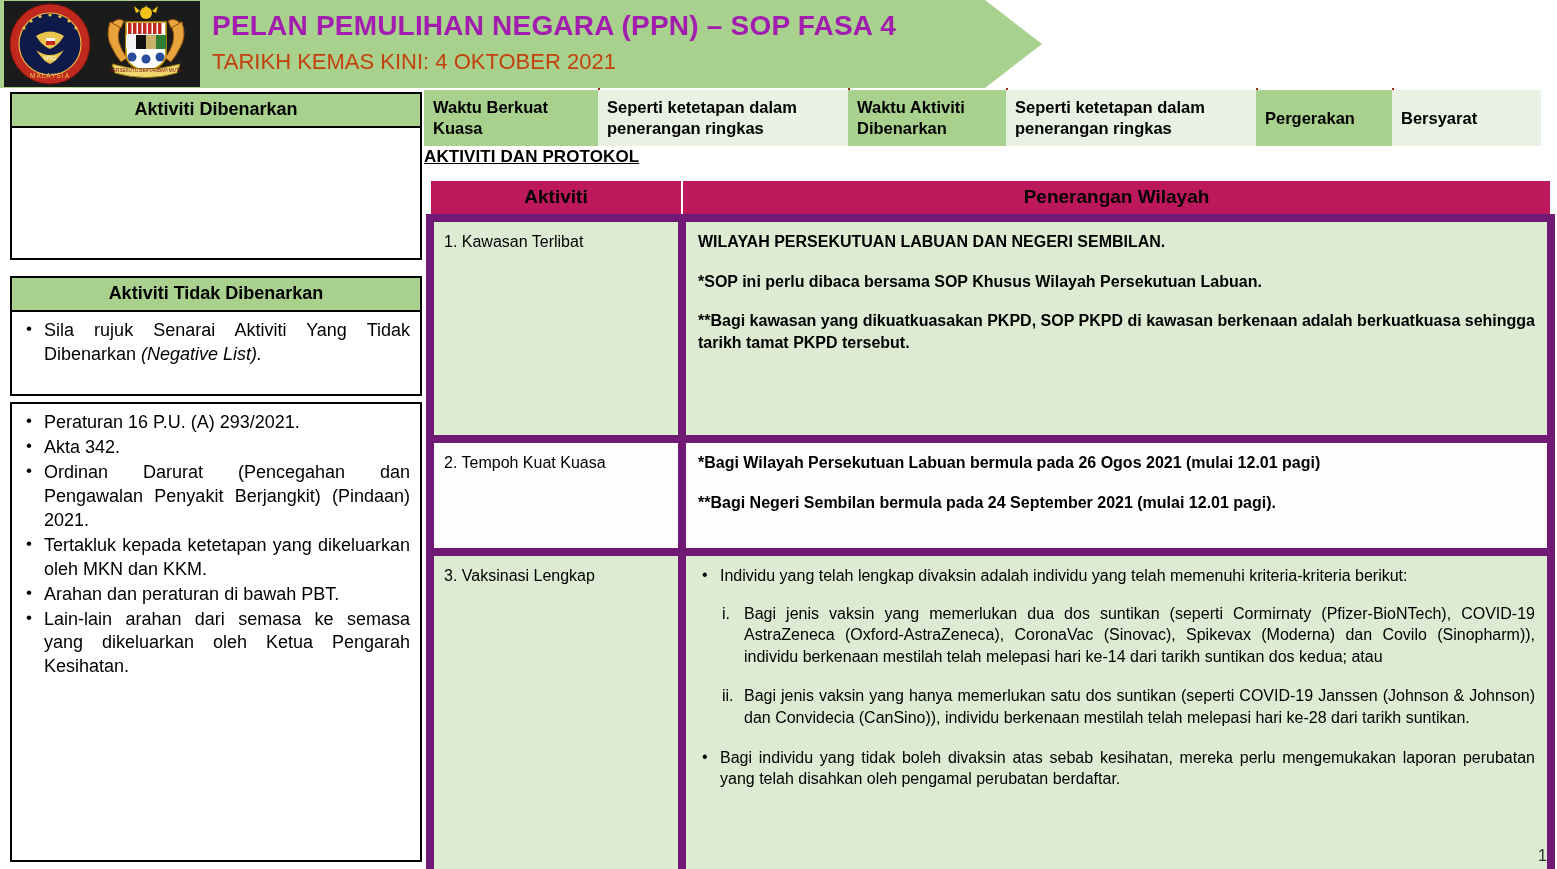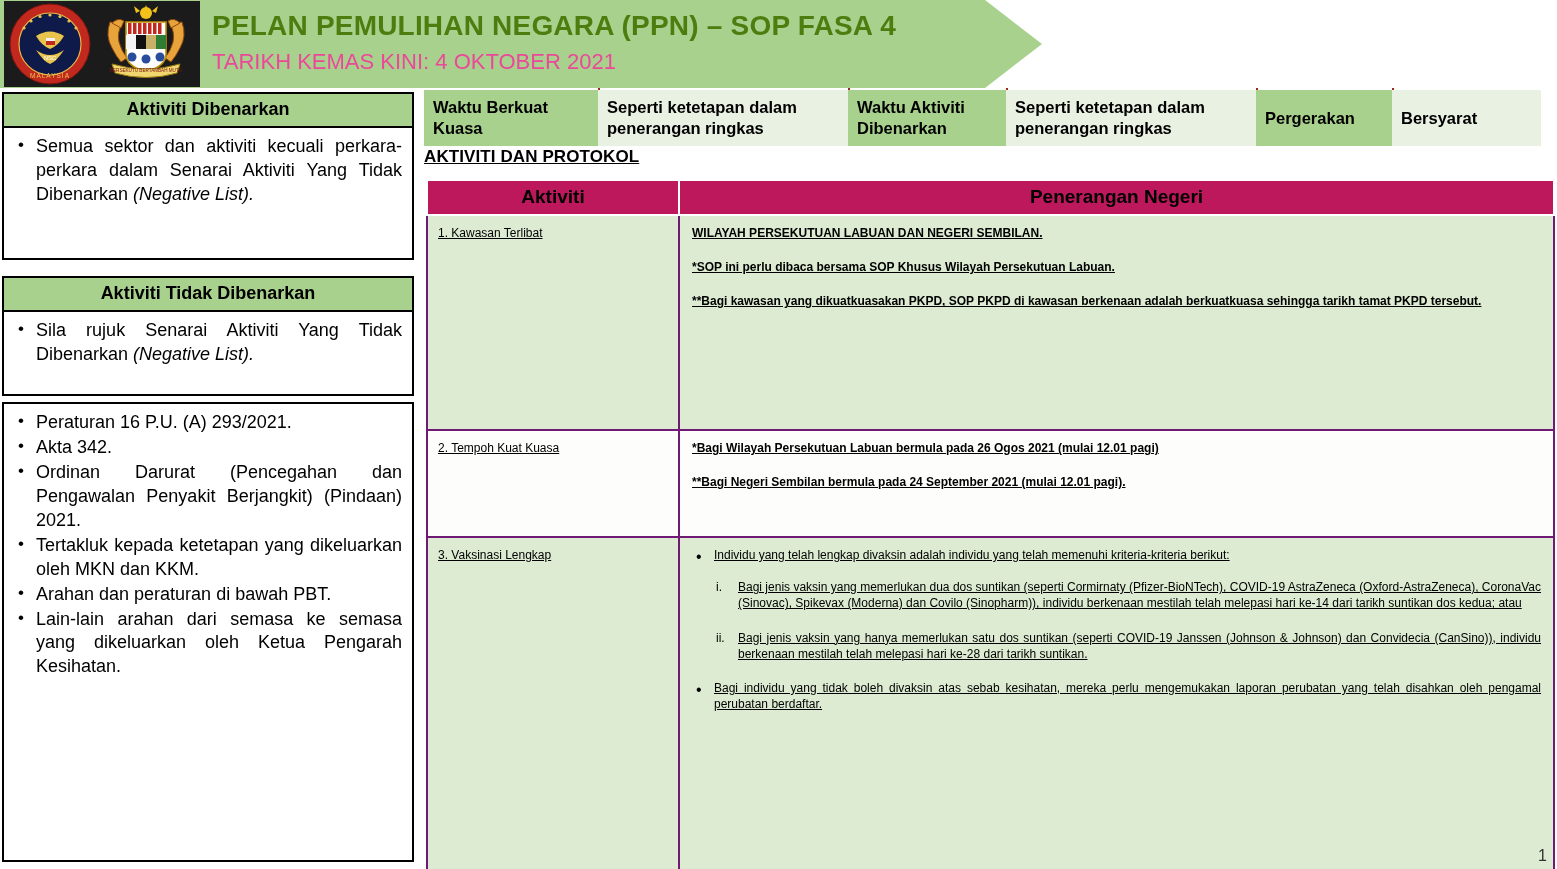--- a/index.html
+++ b/index.html
@@ -37,7 +37,7 @@
   }
   .header-title{
     font-size:28px;font-weight:bold;letter-spacing:.2px;line-height:1.25;
-    white-space:nowrap;color:#4d7c0f;
+    white-space:nowrap;color:#a21caf;
   }
   .header-sub{
     font-size:22px;font-weight:normal;line-height:1.3;margin-top:5px;

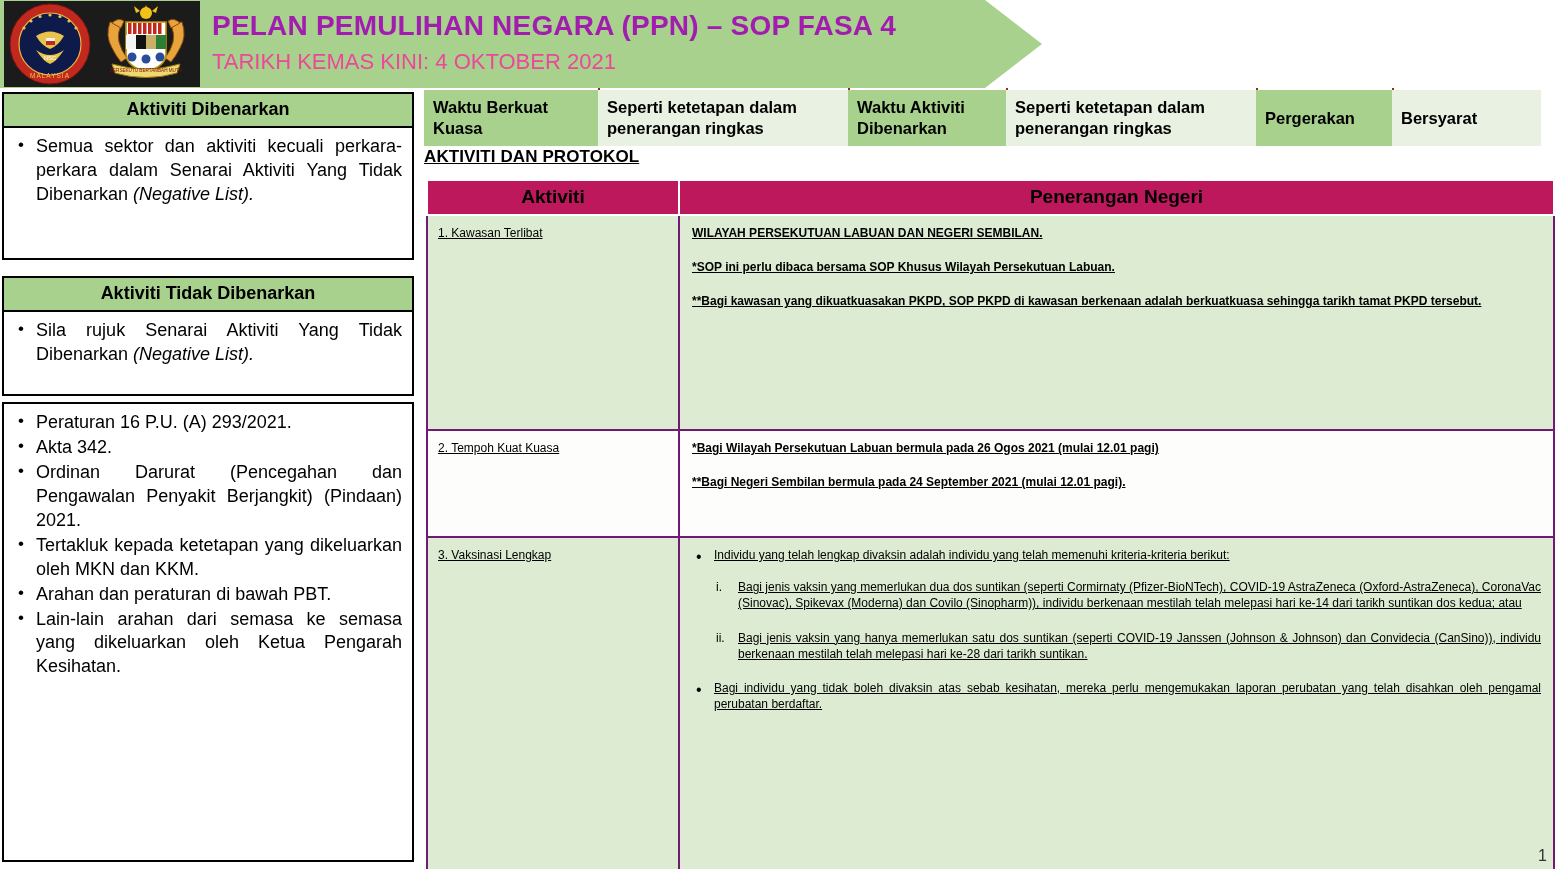--- a/index.html
+++ b/index.html
@@ -41,7 +41,7 @@
   }
   .header-sub{
     font-size:22px;font-weight:normal;line-height:1.3;margin-top:5px;
-    white-space:nowrap;color:#ec4899;
+    white-space:nowrap;color:#c2410c;
   }
 
   

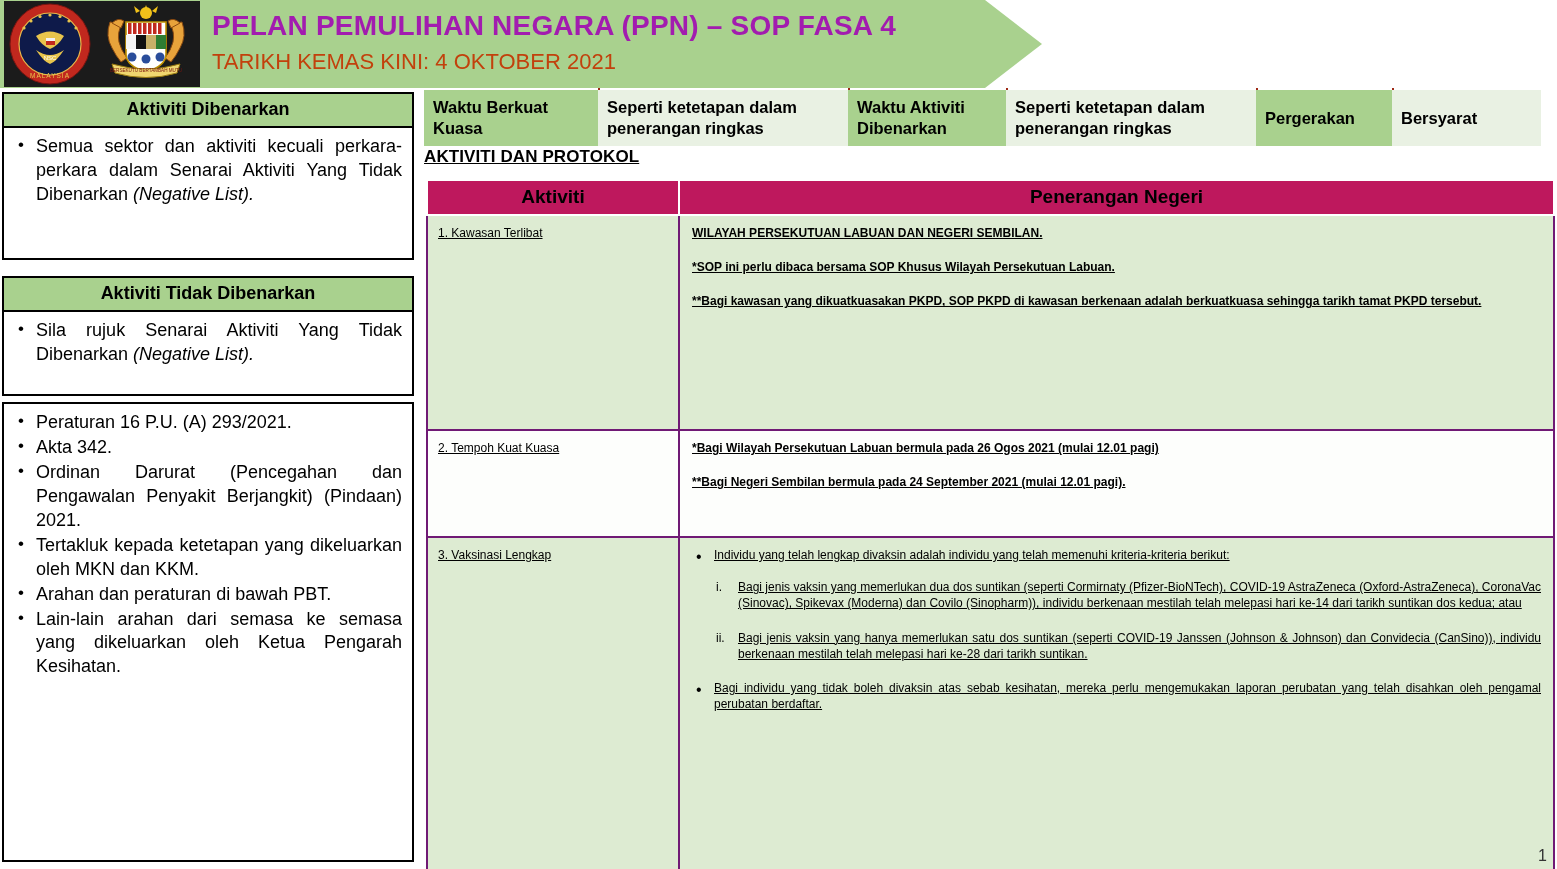--- a/index.html
+++ b/index.html
@@ -46,7 +46,7 @@
 
   
   .sidebar{
-    position:absolute;left:2px;top:92px;width:412px;height:772px;
+    position:absolute;left:10px;top:92px;width:412px;height:772px;
   }
   .panel{border:2px solid #000;background:#fff;margin-bottom:6px;box-sizing:border-box;}
   .panel-head{

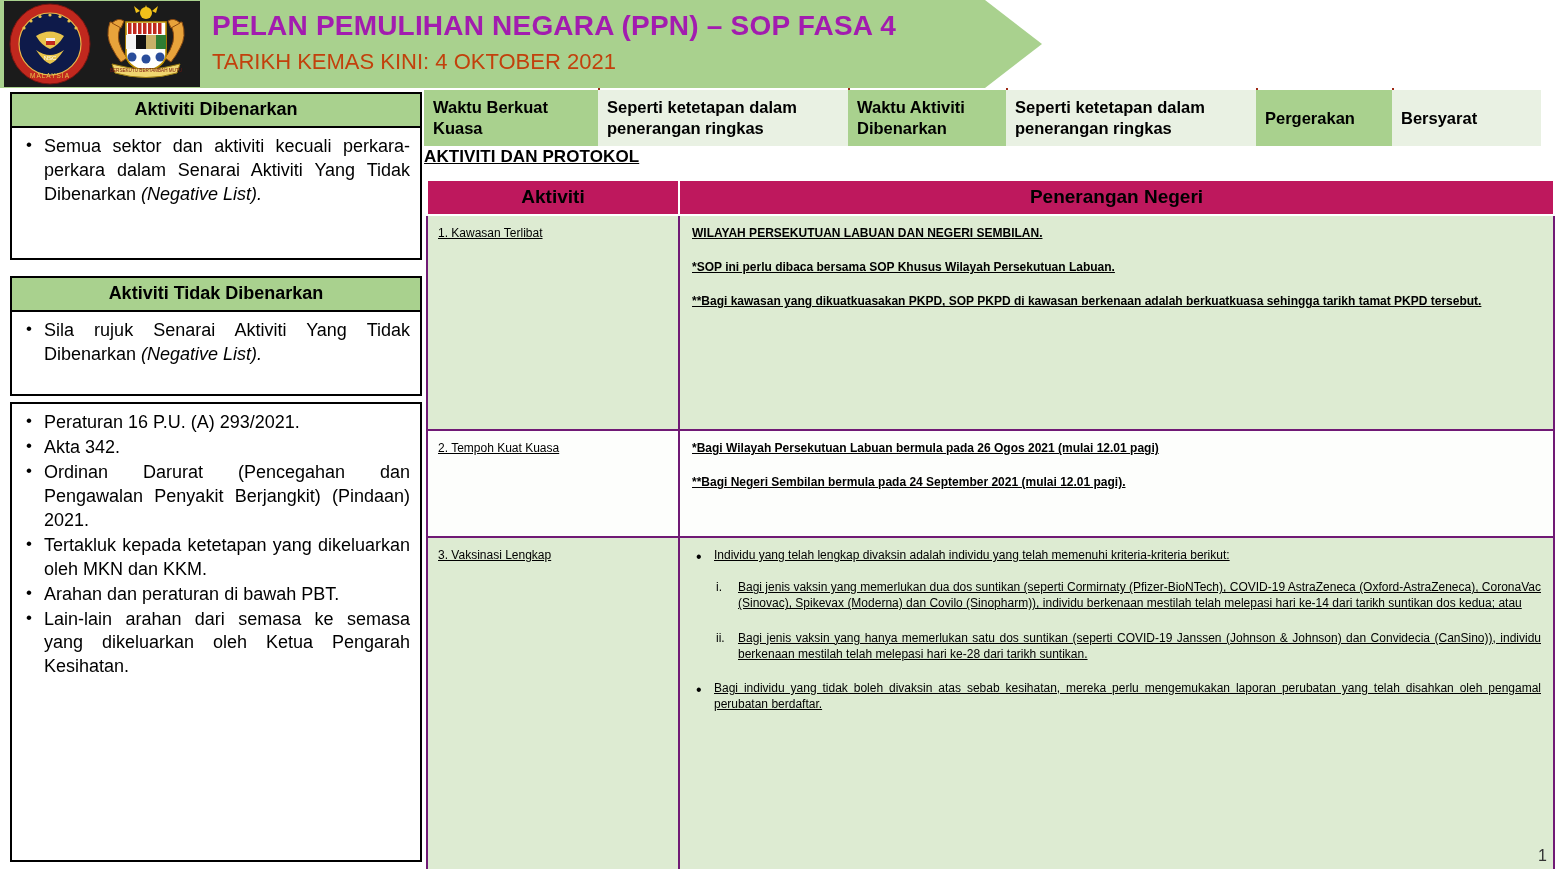--- a/index.html
+++ b/index.html
@@ -204,11 +204,6 @@
 <div class="sidebar" id="sidebar">
     <div class="panel" style="min-height: 168px;">
       <div class="panel-head">Aktiviti Dibenarkan</div>
-      <div class="panel-body">
-        <ul class="bl">
-          <li><span>Semua sektor dan aktiviti kecuali perkara-perkara dalam Senarai Aktiviti Yang Tidak Dibenarkan </span><span class="ital">(Negative List).</span></li>
-        </ul>
-      </div>
     </div>
     <div class="panel" style="min-height: 120px; margin-top: 16px;">
       <div class="panel-head">Aktiviti Tidak Dibenarkan</div>

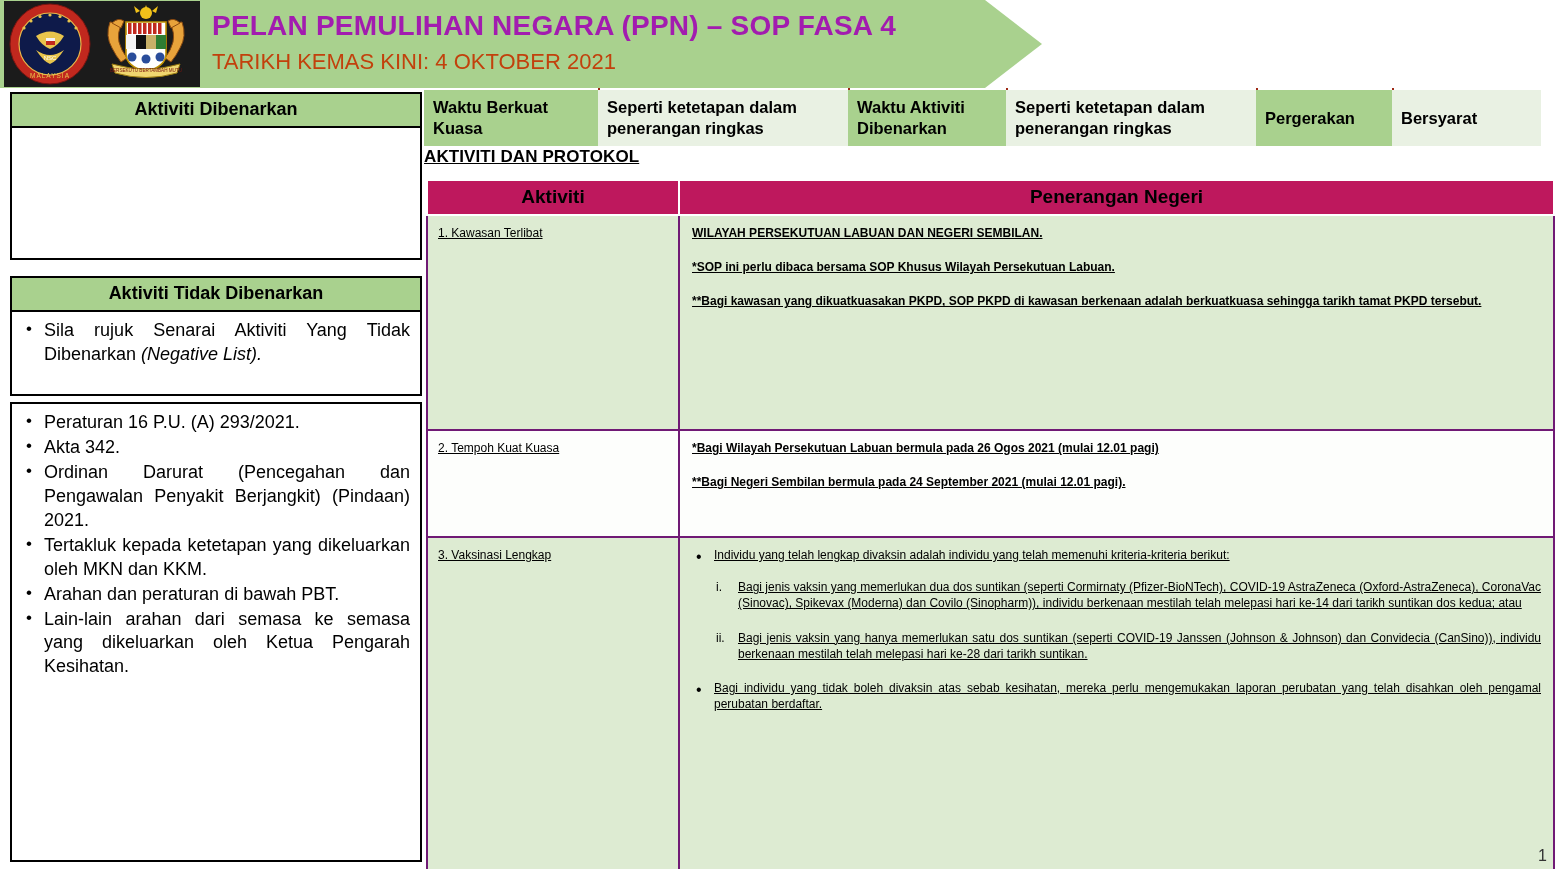--- a/index.html
+++ b/index.html
@@ -263,7 +263,7 @@
     <thead>
       <tr>
         <th>Aktiviti</th>
-        <th>Penerangan Negeri</th>
+        <th>Penerangan Wilayah</th>
       </tr>
     </thead>
     <tbody id="tbody">

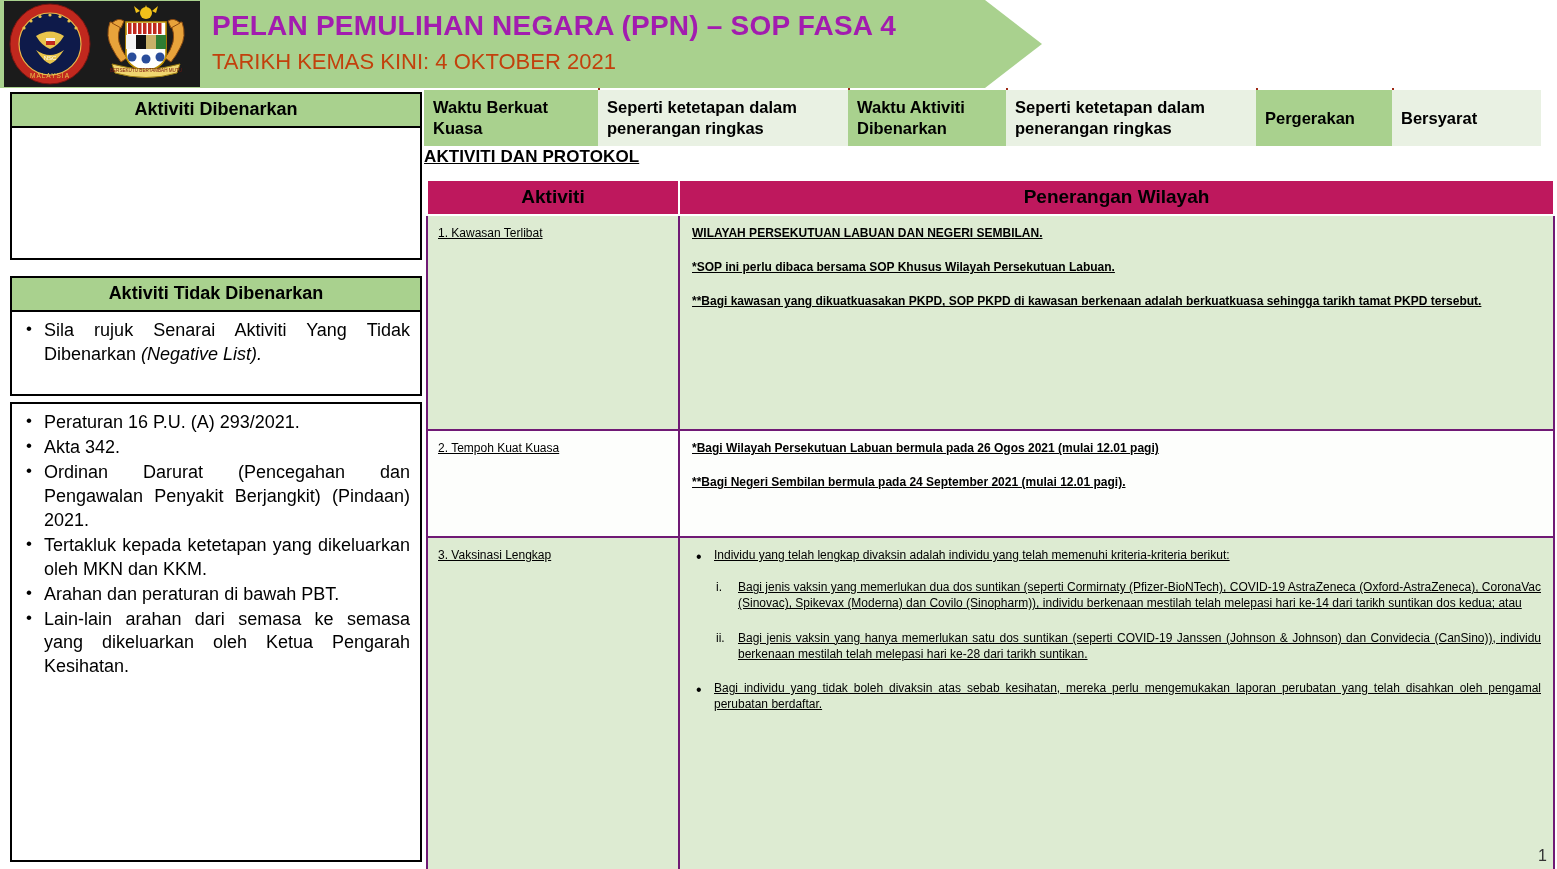--- a/index.html
+++ b/index.html
@@ -100,8 +100,8 @@
     padding:5px 0 6px 0;
   }
   .tbl td{
-    border:2px solid #701a75;
-    vertical-align:top;font-size:12px;line-height:1.35;text-decoration:underline;
+    border:8px solid #701a75;
+    vertical-align:top;font-size:16px;line-height:1.35;
   }
   .col-act{width:252px;}
   .cell-act{padding:9px 6px 8px 10px;font-size:18px;}

